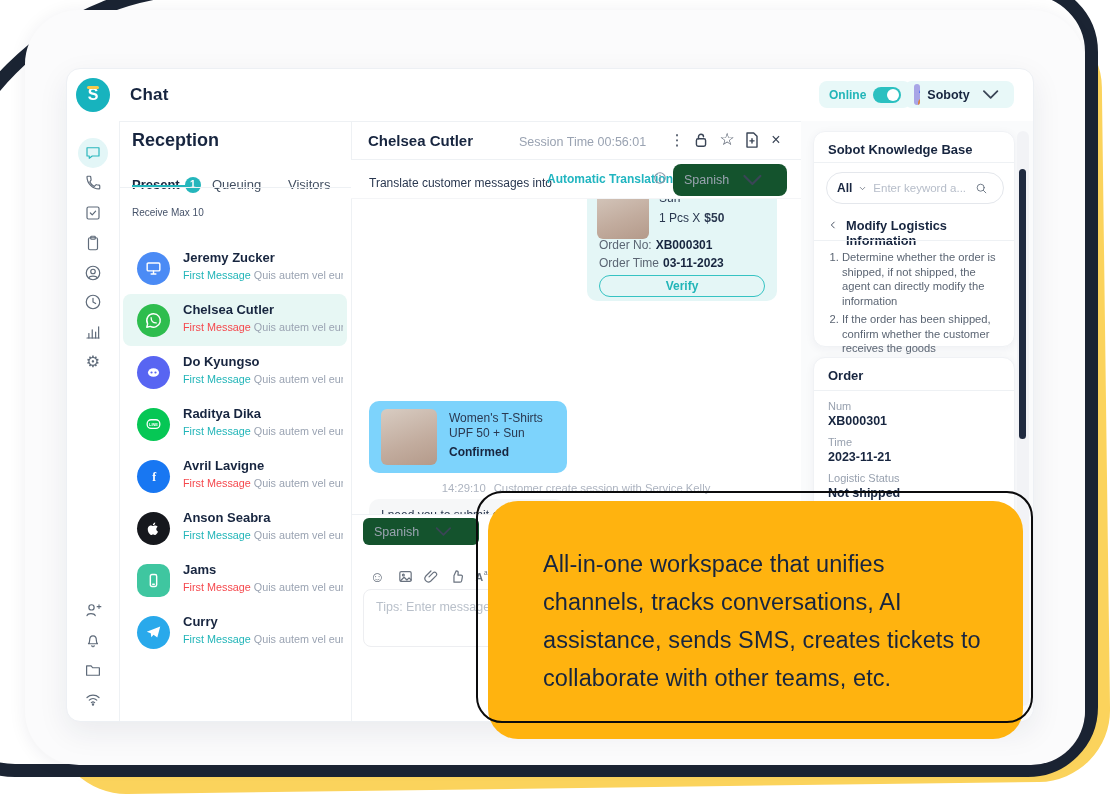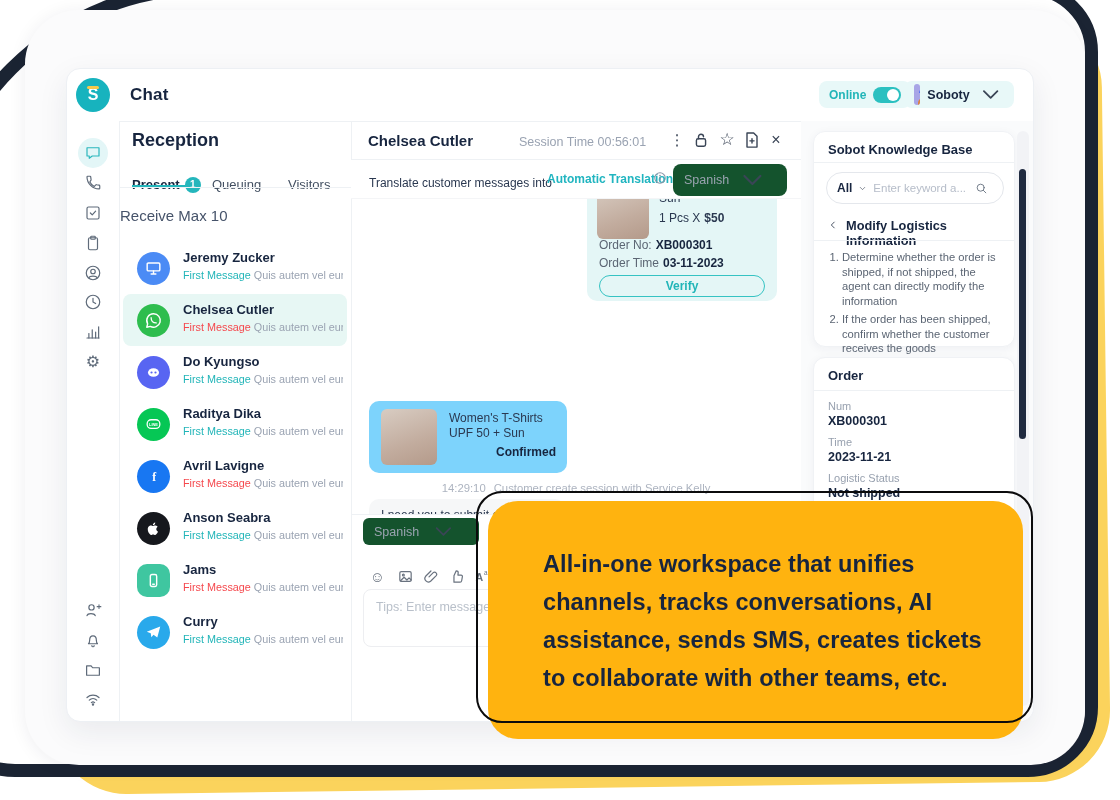--- a/index.html
+++ b/index.html
@@ -44,7 +44,7 @@
   .tab.active { font-weight:bold; color:#17253F; }
   .tab-badge { display:inline-block; margin-left:5px; width:16px; height:16px; background:#24B6BC; color:#fff; border-radius:50%; font-size:10px; line-height:16px; text-align:center; vertical-align:1px; }
   .tab-underline { position:absolute; left:13px; top:64px; width:58px; height:2px; background:#24B6BC; }
-  .filter-label { position:absolute; left:1px; top:86px; font-size:15px; color:#46536A; }
+  .filter-label { position:absolute; left:13px; top:86px; font-size:10px; color:#46536A; }
   .order-select { position:absolute; left:106px; top:74px; width:114px; height:34px; border:1px solid #E2E6EC; border-radius:9px; background:#fff; display:flex; align-items:center; justify-content:space-between; padding:0 11px; font-size:12.5px; font-weight:bold; color:#17253F; }
   .chev { width:11px; height:11px; }
   .contact { position:absolute; left:4px; width:224px; height:52px; border-radius:8px; }

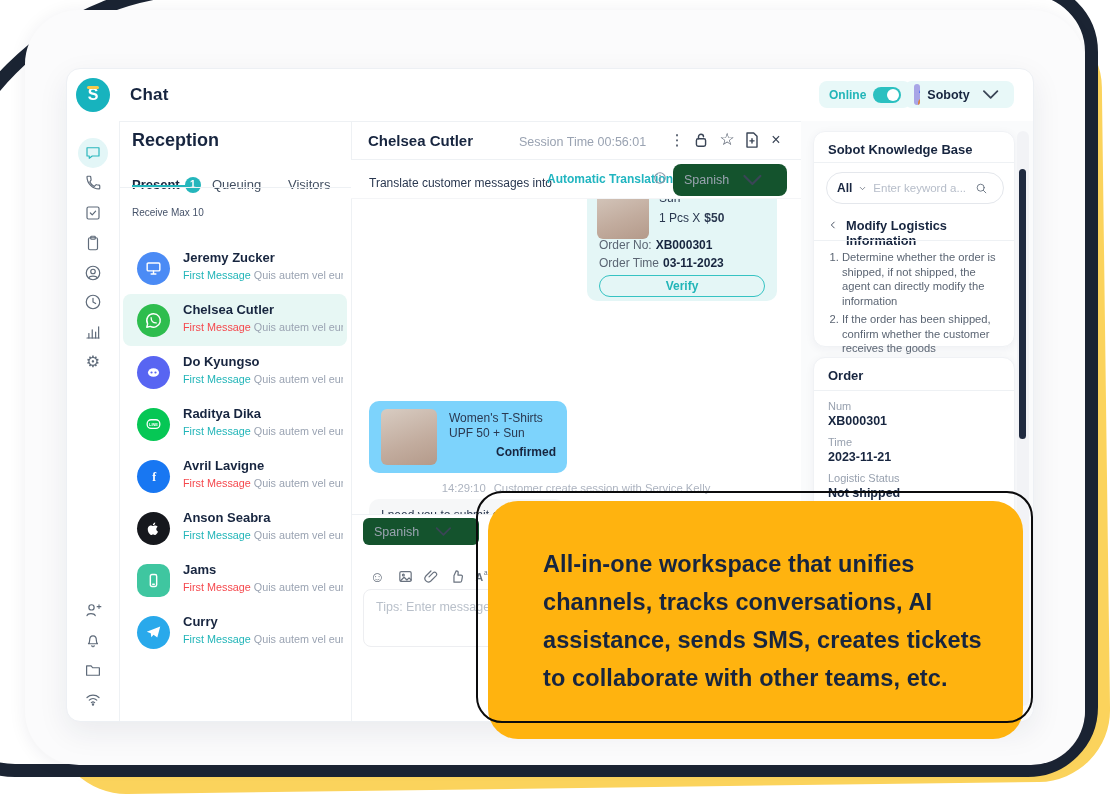--- a/index.html
+++ b/index.html
@@ -80,7 +80,7 @@
   .prod-bubble { position:absolute; left:18px; top:202px; width:198px; height:72px; background:#7dd3fc; border-radius:10px; font-size:12px; color:#2A3850; }
   .pb-img { position:absolute; left:12px; top:8px; width:56px; height:56px; }
   .pb-title { position:absolute; left:80px; top:10px; width:110px; line-height:15px; }
-  .pb-status { position:absolute; left:80px; top:44px; font-weight:bold; color:#17253F;margin-left:47px; }
+  .pb-status { position:absolute; left:80px; top:44px; font-weight:bold; color:#17253F; }
   .sys-line { position:absolute; left:0; top:283px; width:450px; text-align:center; font-size:11.3px; color:#ADB4C0; }
   .sys-line b { font-weight:normal; margin-right:8px; }
   .in-bubble { position:absolute; left:18px; top:300px; width:196px; height:48px; background:#F6F7F8; border-radius:10px; font-size:12px; color:#2A3850; padding:8px 12px; line-height:16px; }

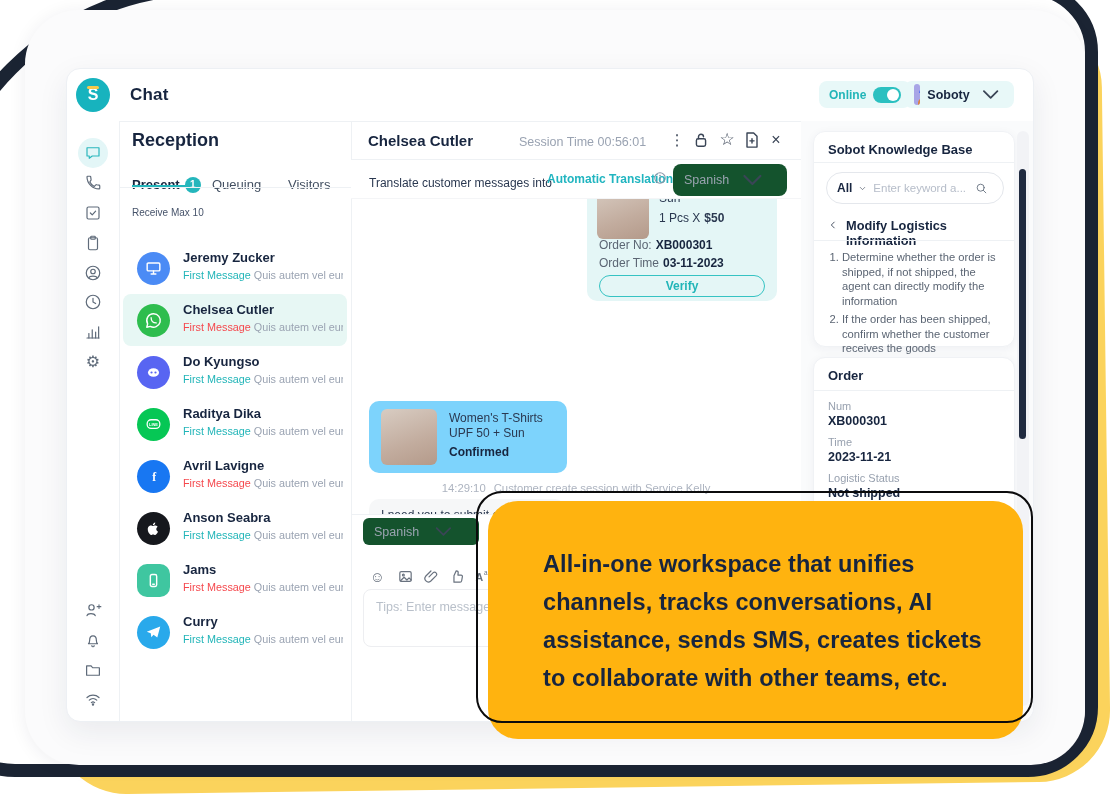--- a/index.html
+++ b/index.html
@@ -112,7 +112,7 @@
 
   
   .callout-fill { position:absolute; left:488px; top:501px; width:535px; height:238px; background:#FFB30F; border-radius:30px; z-index:30; padding:44px 36px 0 55px; }
-  .callout-fill .txt { font-size:23.5px; font-weight:bold; color:#17253F; line-height:38px; letter-spacing:.1px; }
+  .callout-fill .txt { font-size:23.5px; font-weight:normal; color:#17253F; line-height:38px; letter-spacing:.1px; }
   .callout-outline { position:absolute; left:476px; top:491px; width:557px; height:232px; border:2.5px solid #0B0B0C; border-radius:26px; z-index:31; pointer-events:none; }
 </style>
 </head>

